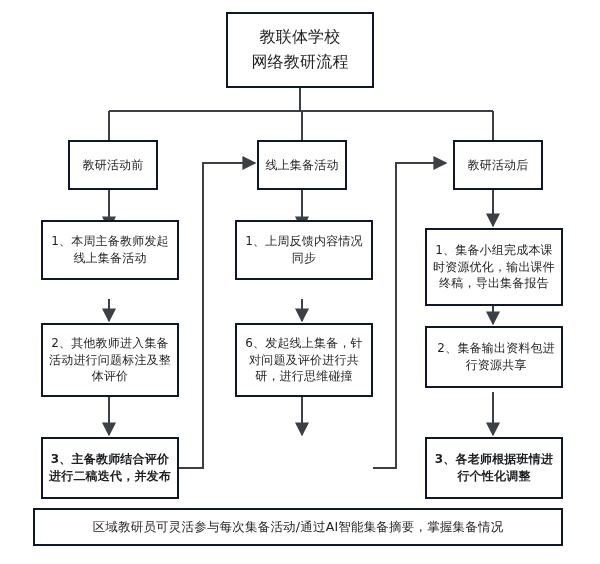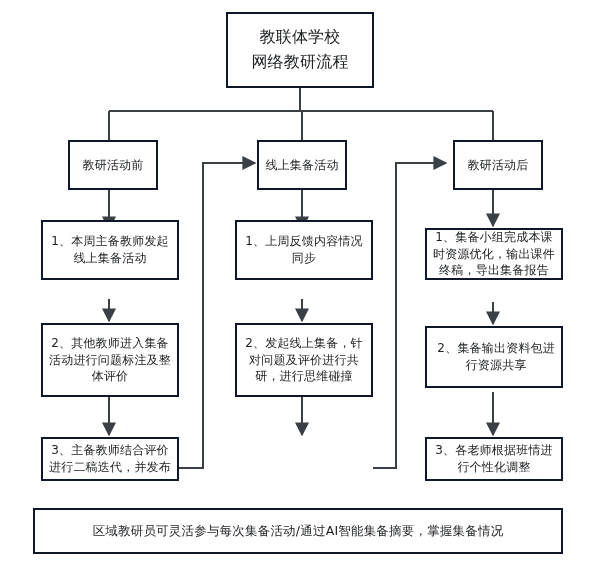--- a/index.html
+++ b/index.html
@@ -81,7 +81,7 @@
   .row-2 { top: 437px; height: 44px; }
 
   
-  .col-2.row-0 { top: 228px; height: 52px; justify-content: center; }
+  .col-2.row-0 { top: 228px; height: 78px; justify-content: center; }
   .col-2.row-1 { top: 326px; height: 62px; justify-content: flex-end; }
 
   

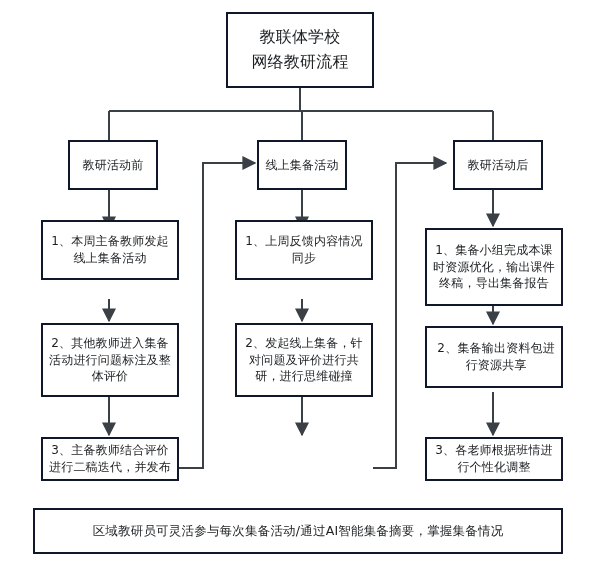--- a/index.html
+++ b/index.html
@@ -164,7 +164,7 @@
 同步</span>
   </div>
   <div class="box step-box col-1 row-1">
-    <span class="txt">2、发起线上集备，针
+    <span class="txt">6、发起线上集备，针
 对问题及评价进行共
 研，进行思维碰撞</span>
   </div>

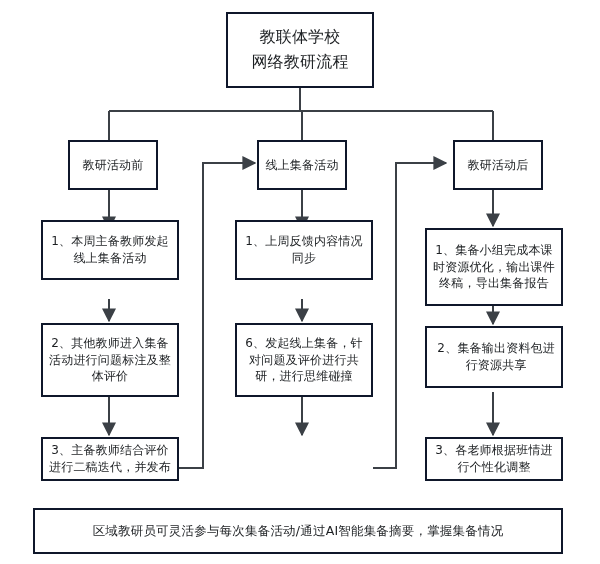--- a/index.html
+++ b/index.html
@@ -78,7 +78,7 @@
 
   .row-0 { top: 220px; height: 60px; }
   .row-1 { top: 323px; height: 74px; }
-  .row-2 { top: 437px; height: 44px; }
+  .row-2 { top: 437px; height: 62px; font-weight: bold; }
 
   
   .col-2.row-0 { top: 228px; height: 78px; justify-content: center; }

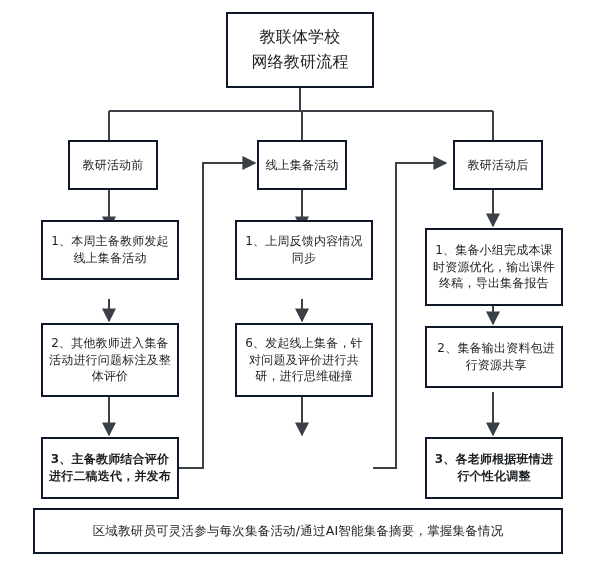--- a/index.html
+++ b/index.html
@@ -89,7 +89,7 @@
     left: 33px;
     top: 508px;
     width: 530px;
-    height: 46px;
+    height: 38px;
     font-size: 12.5px;
   }
 </style>

